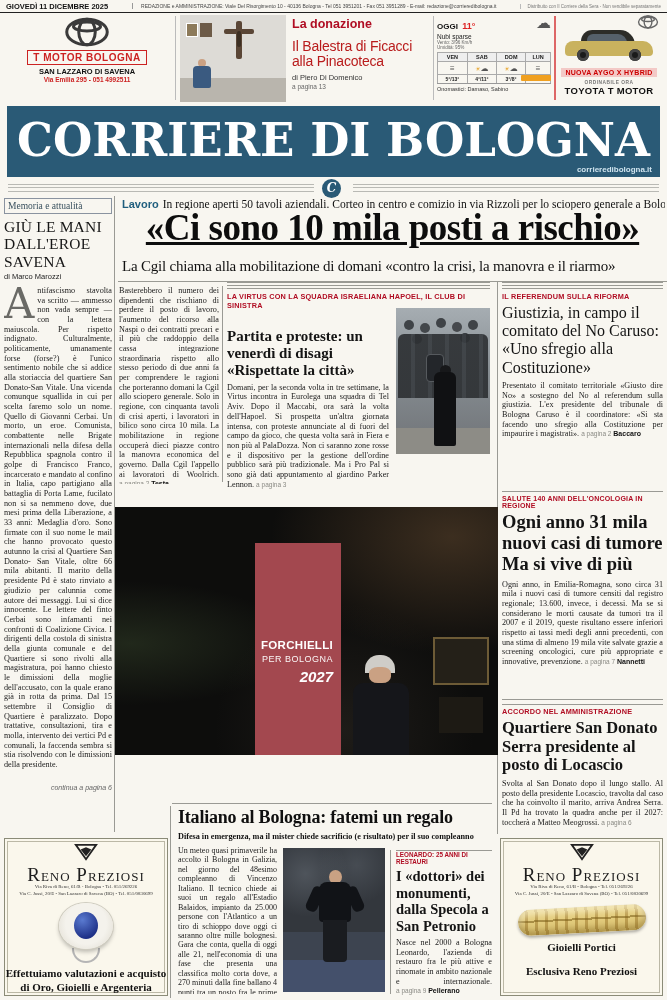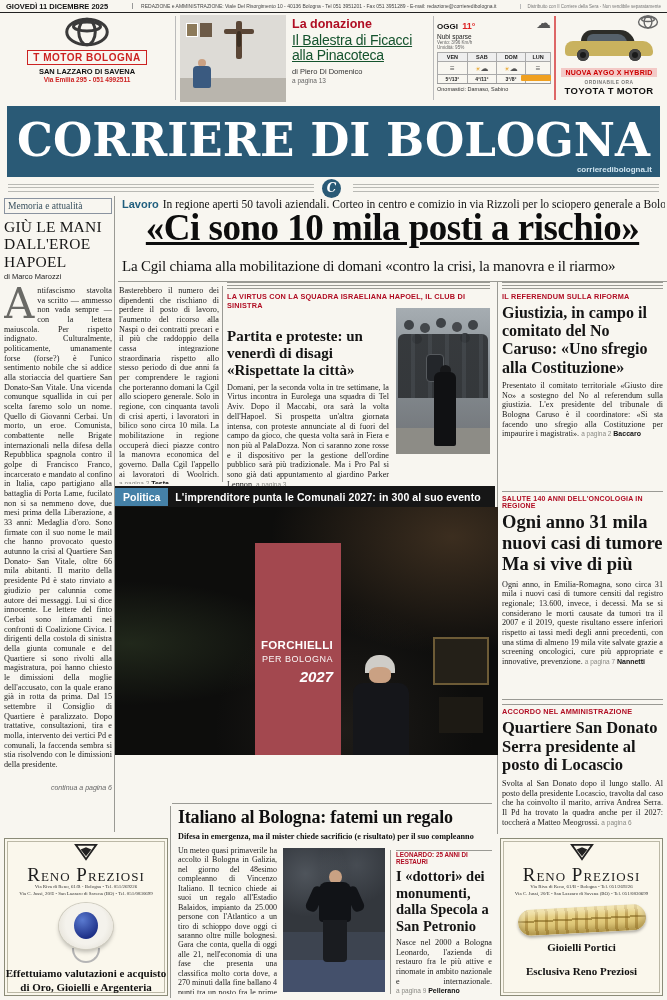--- a/index.html
+++ b/index.html
@@ -41,7 +41,7 @@
 
   #dona{left:292px;top:17px;width:140px;height:84px;}
   #dona .k{font:bold 12.5px "Liberation Sans",sans-serif;color:#b00d23;}
-  #dona .t{font:300 14px "Liberation Sans",sans-serif;color:#14532d;line-height:1.08;margin-top:2px;letter-spacing:-.2px;text-decoration:underline;}
+  #dona .t{font:300 14px "Liberation Sans",sans-serif;color:#b91c1c;line-height:1.08;margin-top:8px;letter-spacing:-.2px;}
   #dona .b{font:7.5px "Liberation Sans",sans-serif;color:#333;margin-top:4px;}
   #dona .p{font:6.5px "Liberation Sans",sans-serif;color:#666;margin-top:1px;}
 

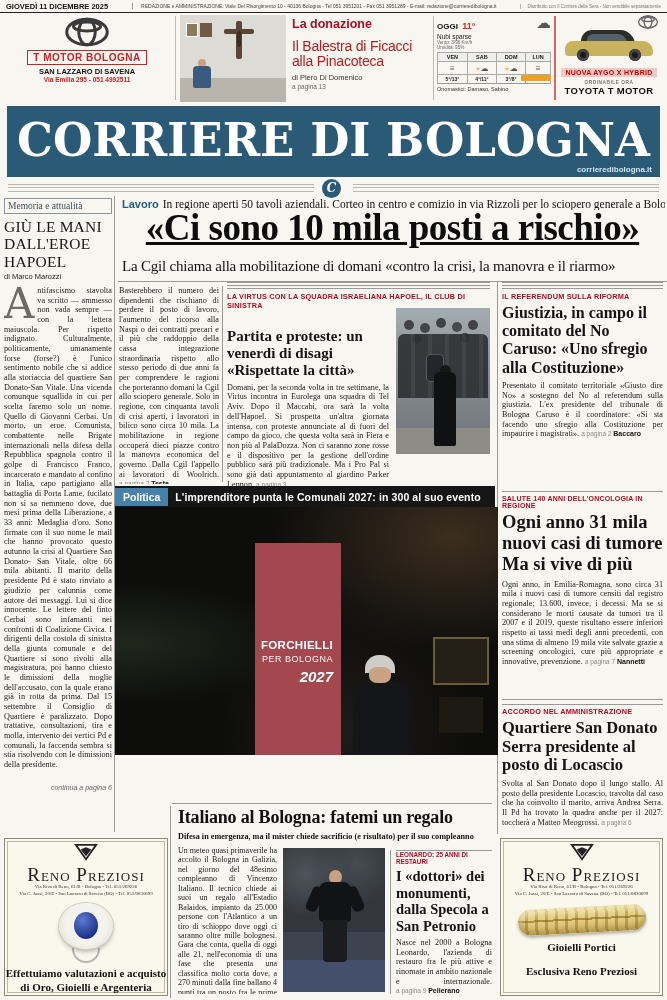--- a/index.html
+++ b/index.html
@@ -305,7 +305,7 @@
   <div id="medal">C</div>
 
   <div class="abs" id="op-label">Memoria e attualità</div>
-  <div class="abs" id="op-head">GIÙ LE MANI DALL'EROE HAPOEL</div>
+  <div class="abs" id="op-head">GIÙ LE MANI DALL'EROE SAVENA</div>
   <div class="abs" id="op-by">di Marco Marozzi</div>
   <div class="abs bodytxt just" id="op-body">
     <span class="drop">A</span><span>ntifascismo stavolta va scritto — ammesso non vada sempre — con la lettera maiuscola. Per rispetto indignato. Culturalmente, politicamente, umanamente forse (forse?) è l'unico sentimento nobile che si addice alla storiaccia del quartiere San Donato-San Vitale. Una vicenda comunque squallida in cui per scelta faremo solo un nome. Quello di Giovanni Cerbai. Un morto, un eroe. Comunista, combattente nelle Brigate internazionali nella difesa della Repubblica spagnola contro il golpe di Francisco Franco, incarcerato e mandato al confino in Italia, capo partigiano alla battaglia di Porta Lame, fucilato non si sa nemmeno dove, due mesi prima della Liberazione, a 33 anni: Medaglia d'oro. Sono firmate con il suo nome le mail che hanno provocato questo autunno la crisi al Quartiere San Donato- San Vitale, oltre 66 mila abitanti. Il marito della presidente Pd è stato rinviato a giudizio per calunnia come autore dei messaggi. Lui si dice innocente. Le lettere del finto Cerbai sono infamanti nei confronti di Coalizione Civica. I dirigenti della costola di sinistra della giunta comunale e del Quartiere si sono rivolti alla magistratura, poi hanno chiesto le dimissioni della moglie dell'accusato, con la quale erano già in rotta da prima. Dal 15 settembre il Consiglio di Quartiere è paralizzato. Dopo trattative, consultazioni, tira e molla, intervento dei vertici Pd e comunali, la faccenda sembra si stia risolvendo con le dimissioni della presidente.</span>

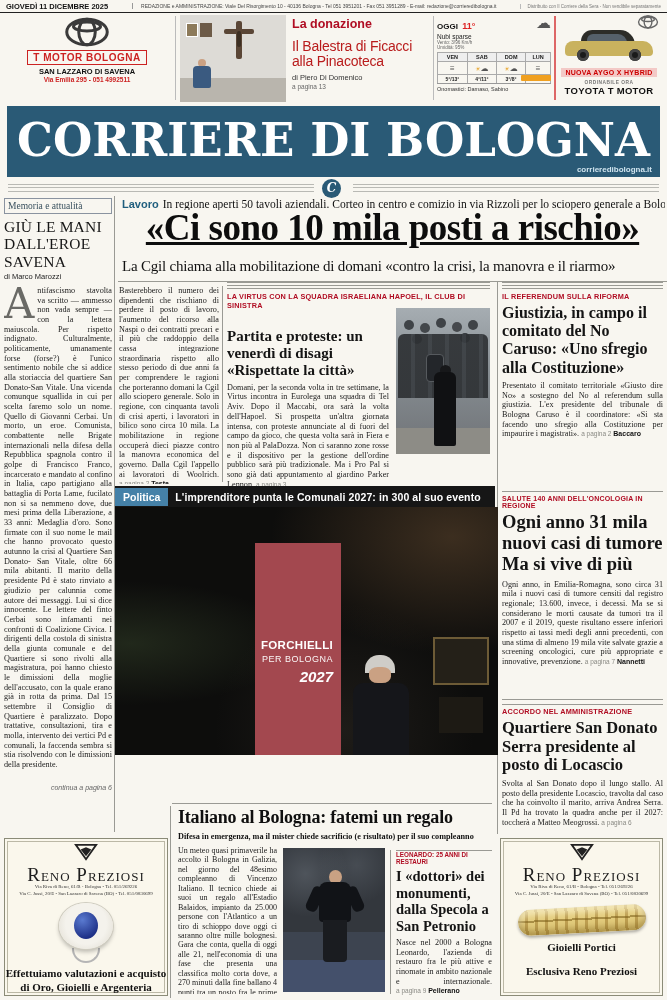--- a/index.html
+++ b/index.html
@@ -120,7 +120,7 @@
   
   #refer{left:502px;top:282px;width:161px;}
   #refer .kick{margin-top:3px;font-size:7.3px;}
-  #refer .head{font-size:16px;font-weight:bold;line-height:1.14;color:#141414;margin-top:3px;}
+  #refer .head{font-size:16px;font-weight:normal;line-height:1.14;color:#141414;margin-top:3px;}
   #refer .body{margin-top:4px;}
   #refphoto{float:right;width:64px;height:78px;margin:2px 0 2px 4px;position:relative;background:#e6e4df;overflow:hidden;}
   #refphoto .ptxt{position:absolute;left:2px;top:2px;width:40px;font:bold 10px "Liberation Sans",sans-serif;color:#c22;line-height:1;}

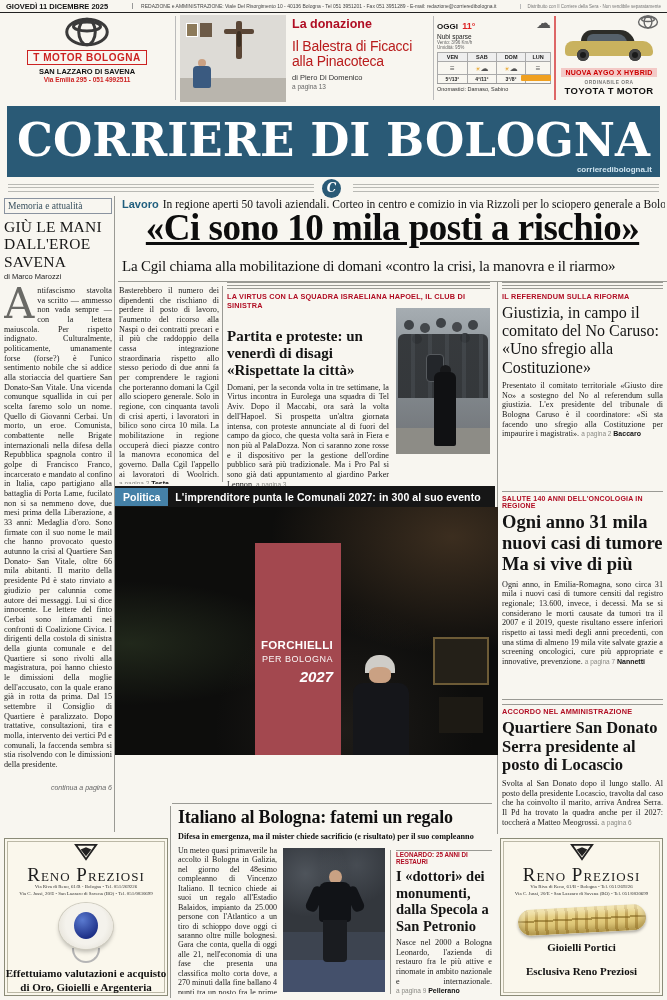--- a/index.html
+++ b/index.html
@@ -378,10 +378,6 @@
     </div>
   </div>
 
-  <div class="abs" id="polbar">
-    <span class="badge">Politica</span>
-    <span class="txt">L'imprenditore punta le Comunali 2027: in 300 al suo evento</span>
-  </div>
   <div class="abs" id="fphoto">
     <div class="fframe"></div>
     <div id="fposter">

